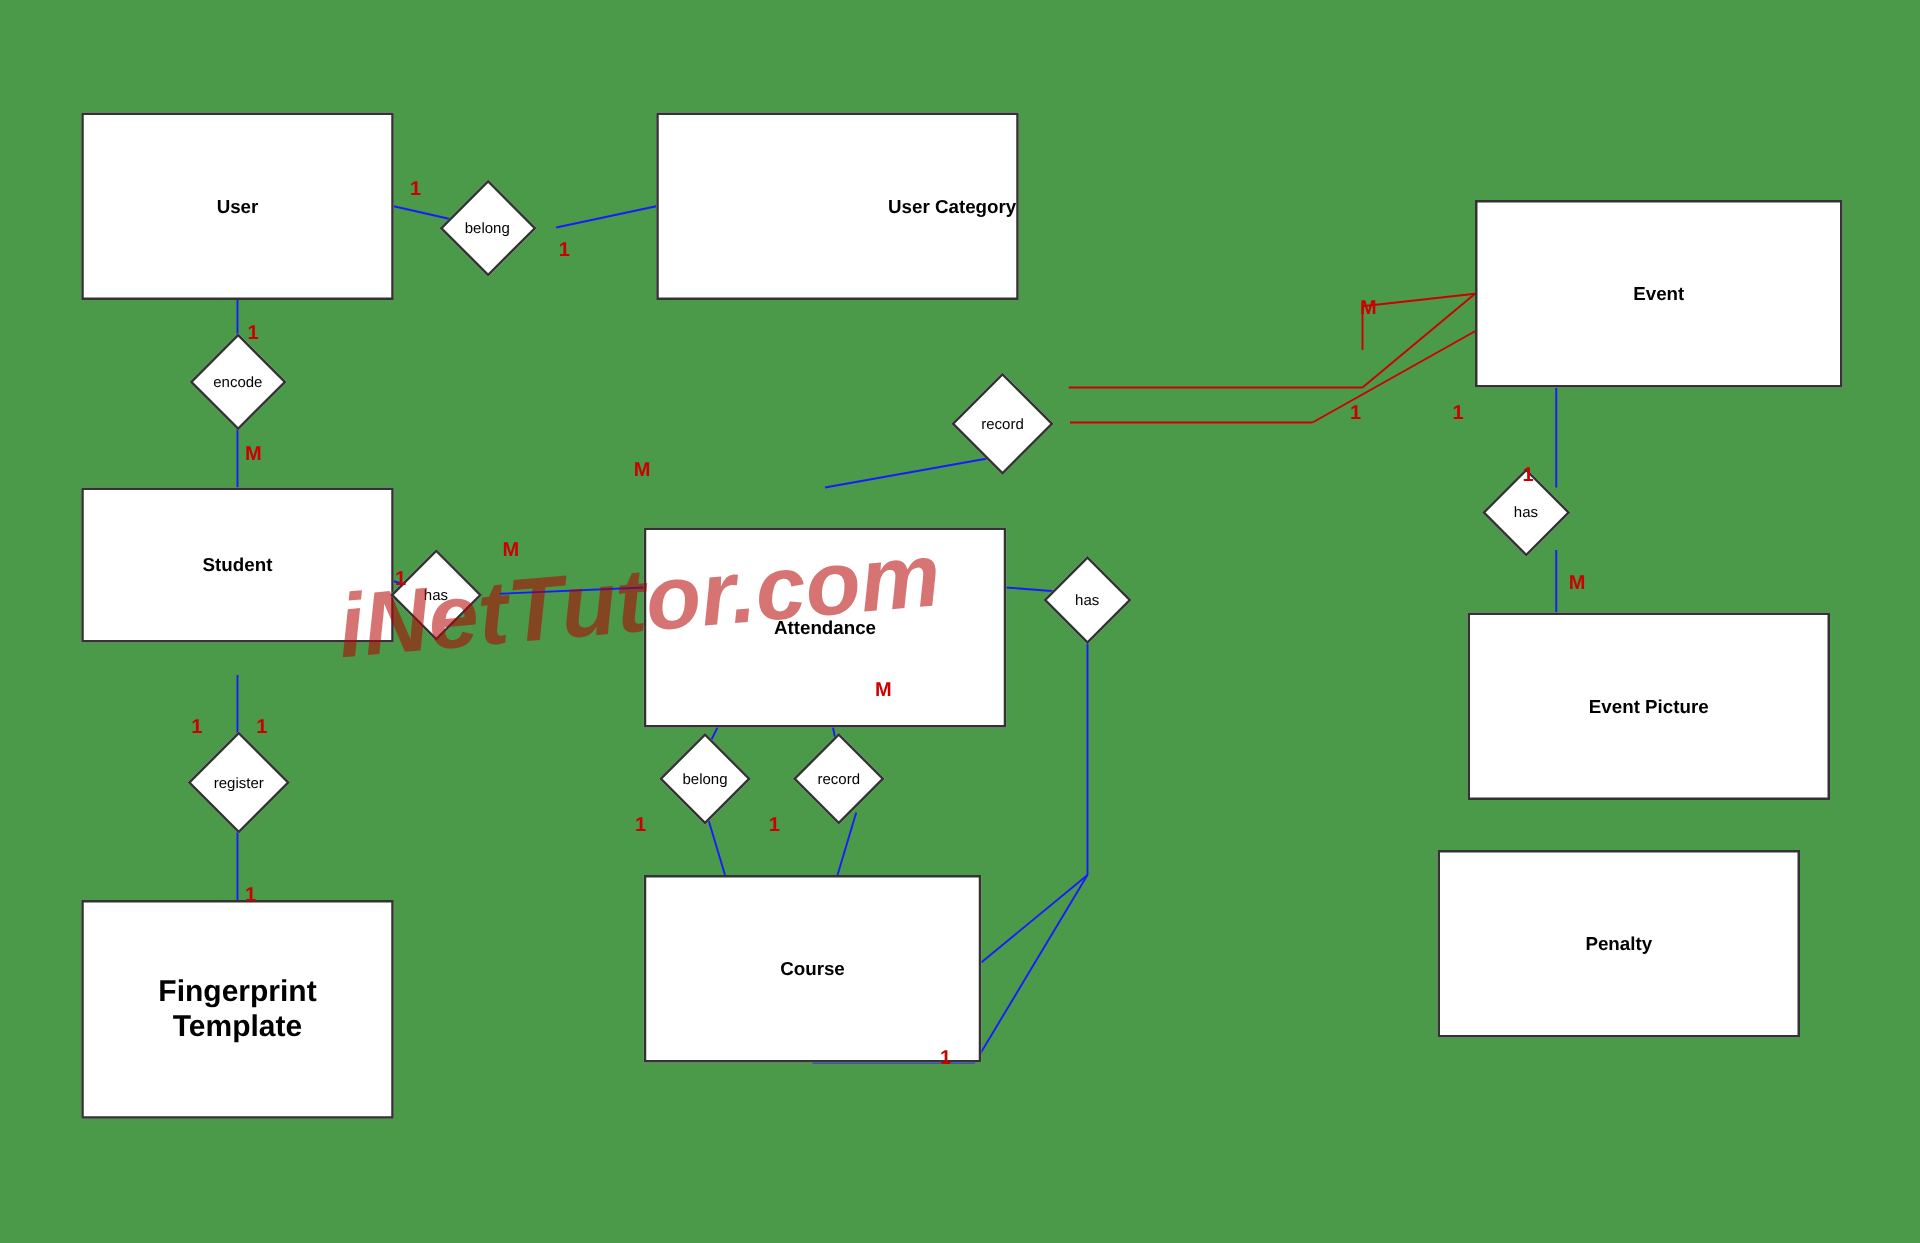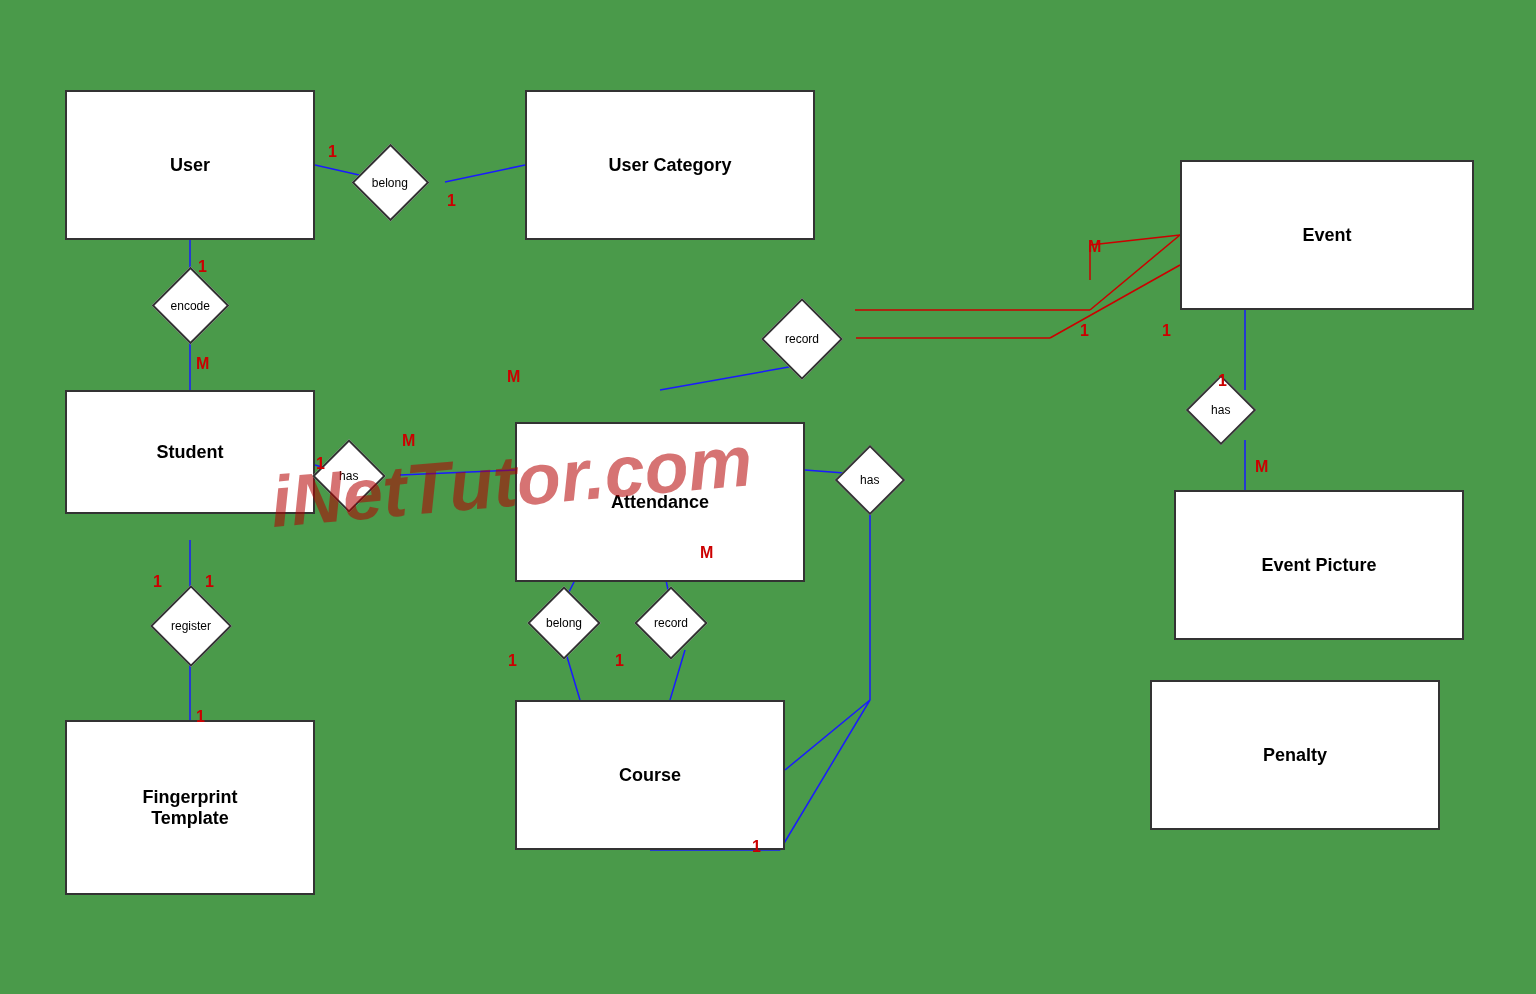--- a/index.html
+++ b/index.html
@@ -26,7 +26,7 @@
       justify-content: center;
       text-align: center;
       font-weight: bold;
-      font-size: 18px;
+      font-size: 15px;
     }
     
     .relationship {

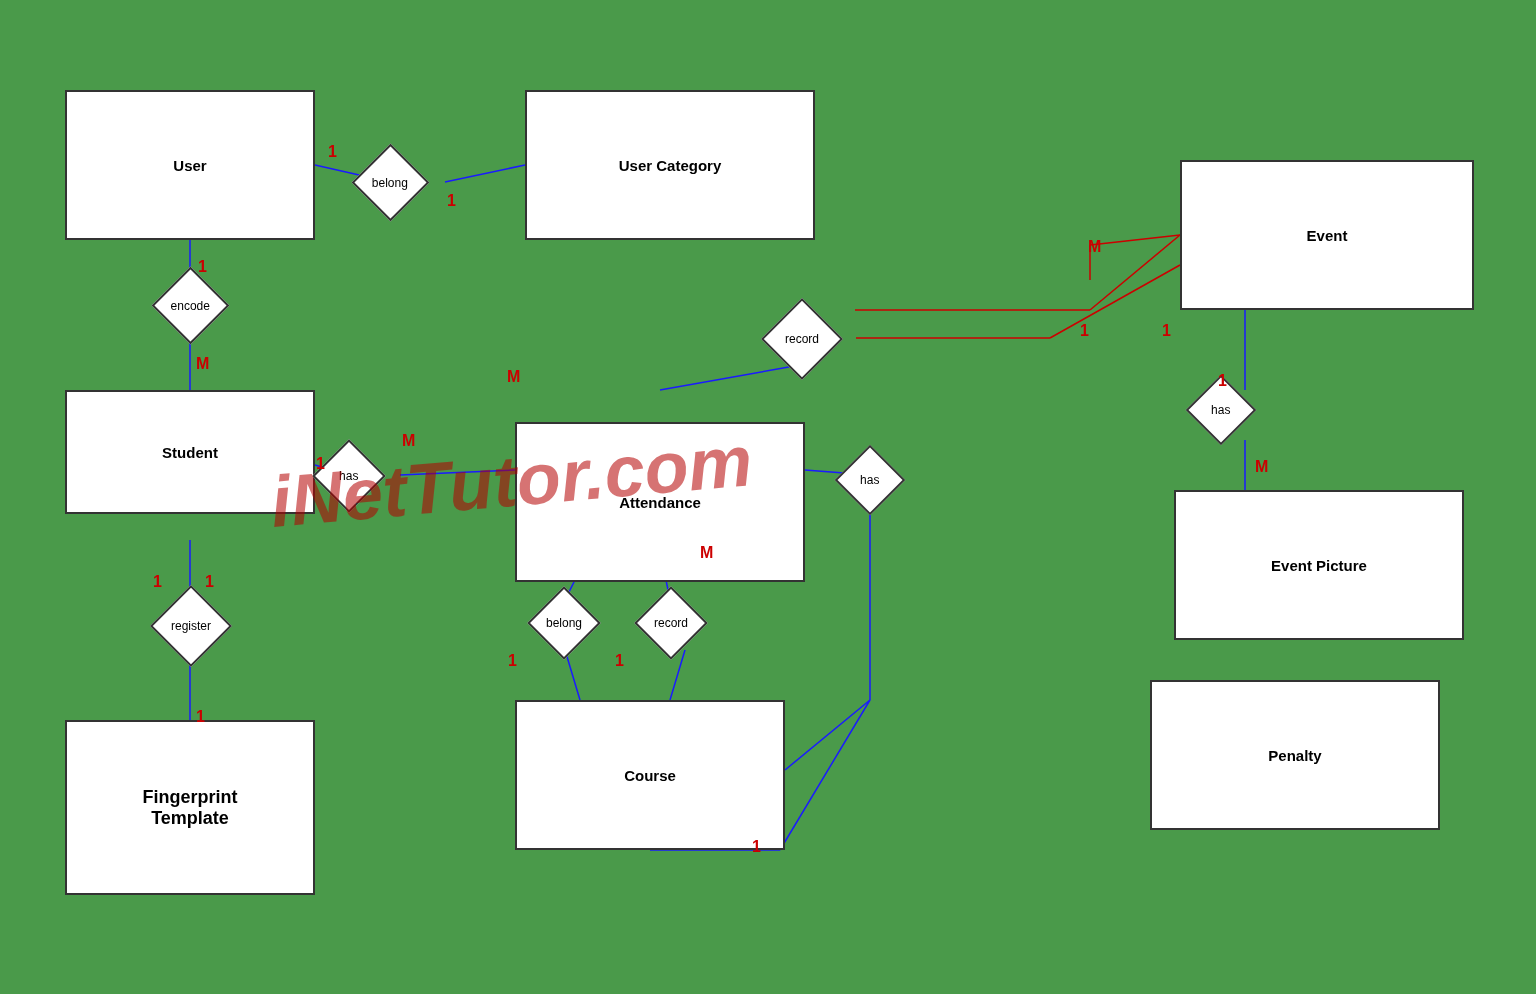--- a/index.html
+++ b/index.html
@@ -133,7 +133,7 @@
     <span>User</span>
   </div>
 
-  <div class="entity" style="left:525px; top:90px; width:290px; height:150px;">
+  <div class="entity" style="left:525px; top:90px; width:290px; height:150px;justify-content:flex-end;">
     <span>User Category</span>
   </div>
 

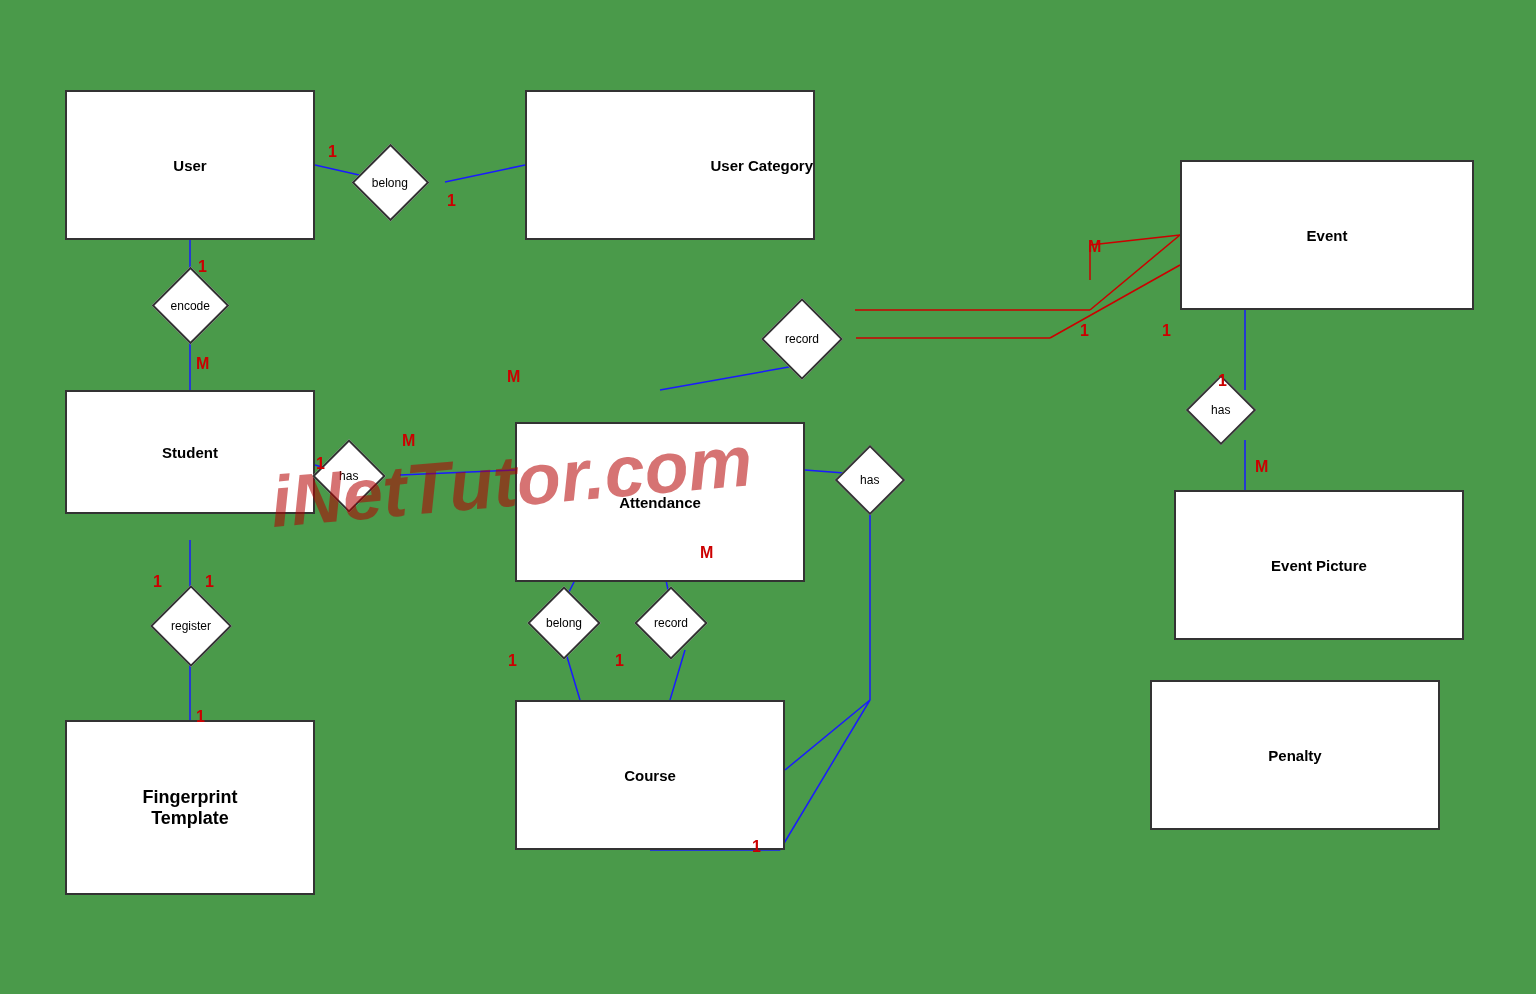--- a/index.html
+++ b/index.html
@@ -157,7 +157,7 @@
     <span>Penalty</span>
   </div>
 
-  <div class="entity" style="left:65px; top:720px; width:250px; height:175px; font-size:18px;">
+  <div class="entity" style="left:65px; top:720px; width:250px; height:175px; font-size:24px;">
     <span style="white-space:pre-line; text-align:center;">Fingerprint
 Template</span>
   </div>

